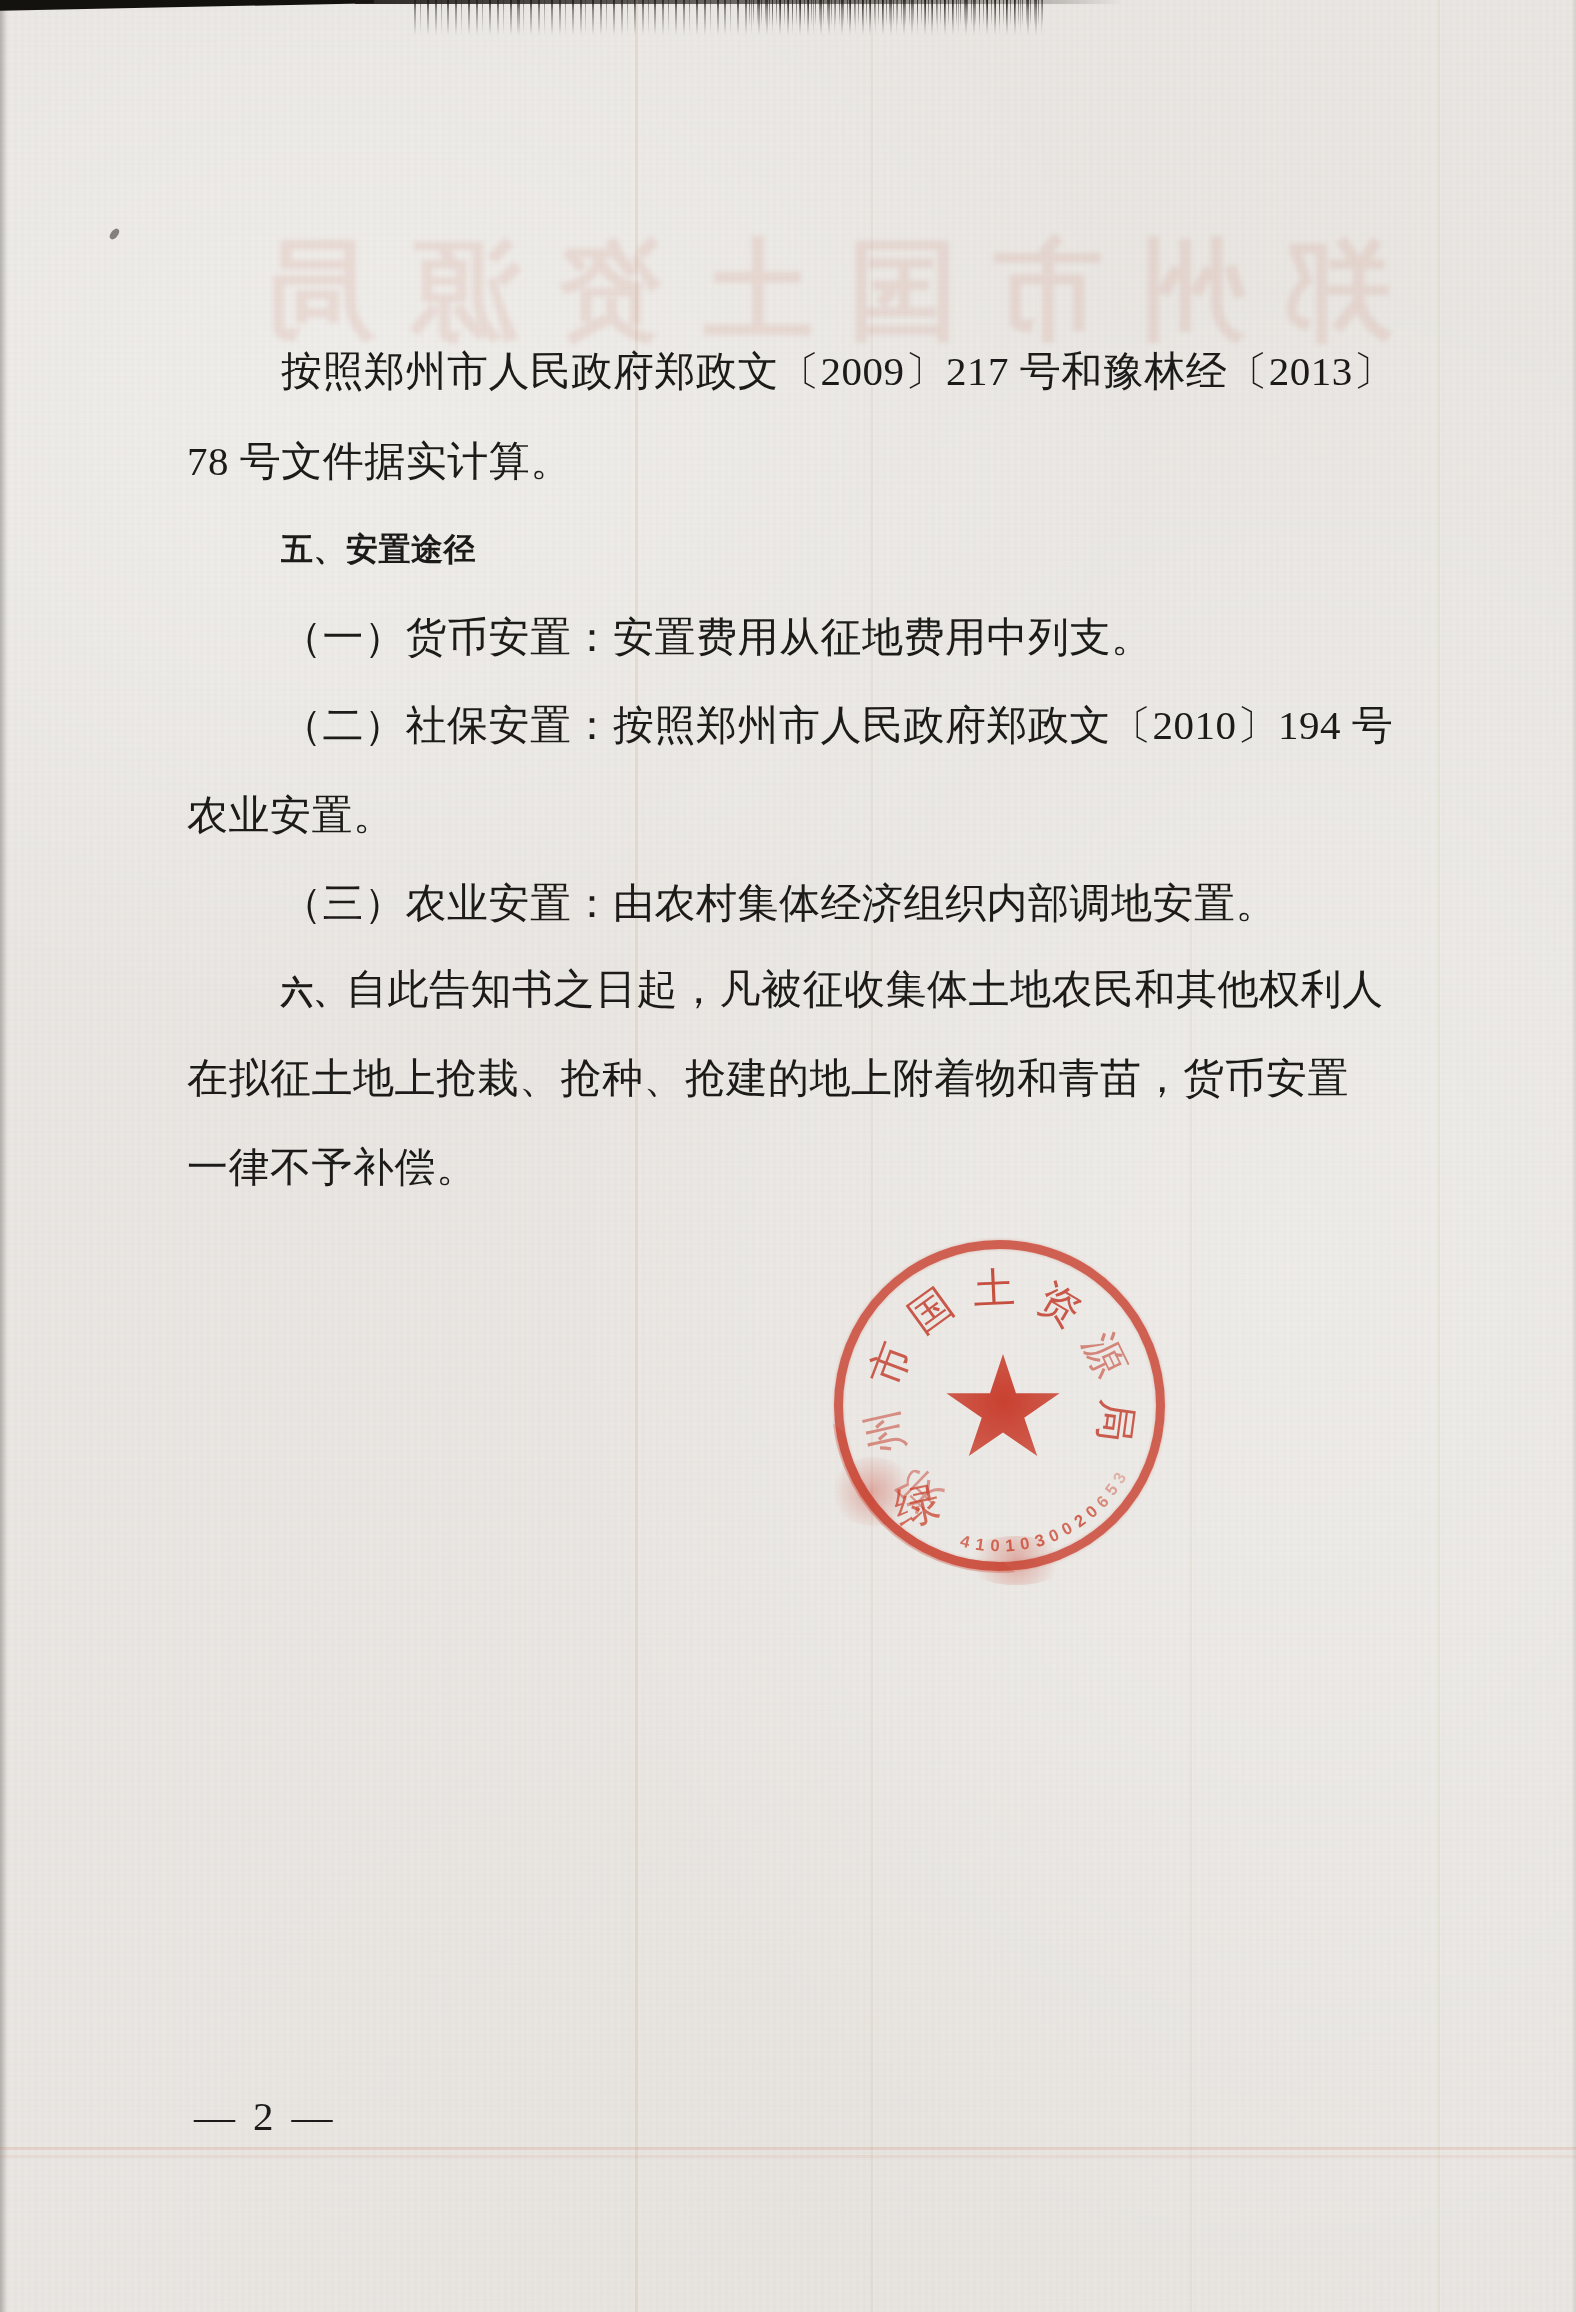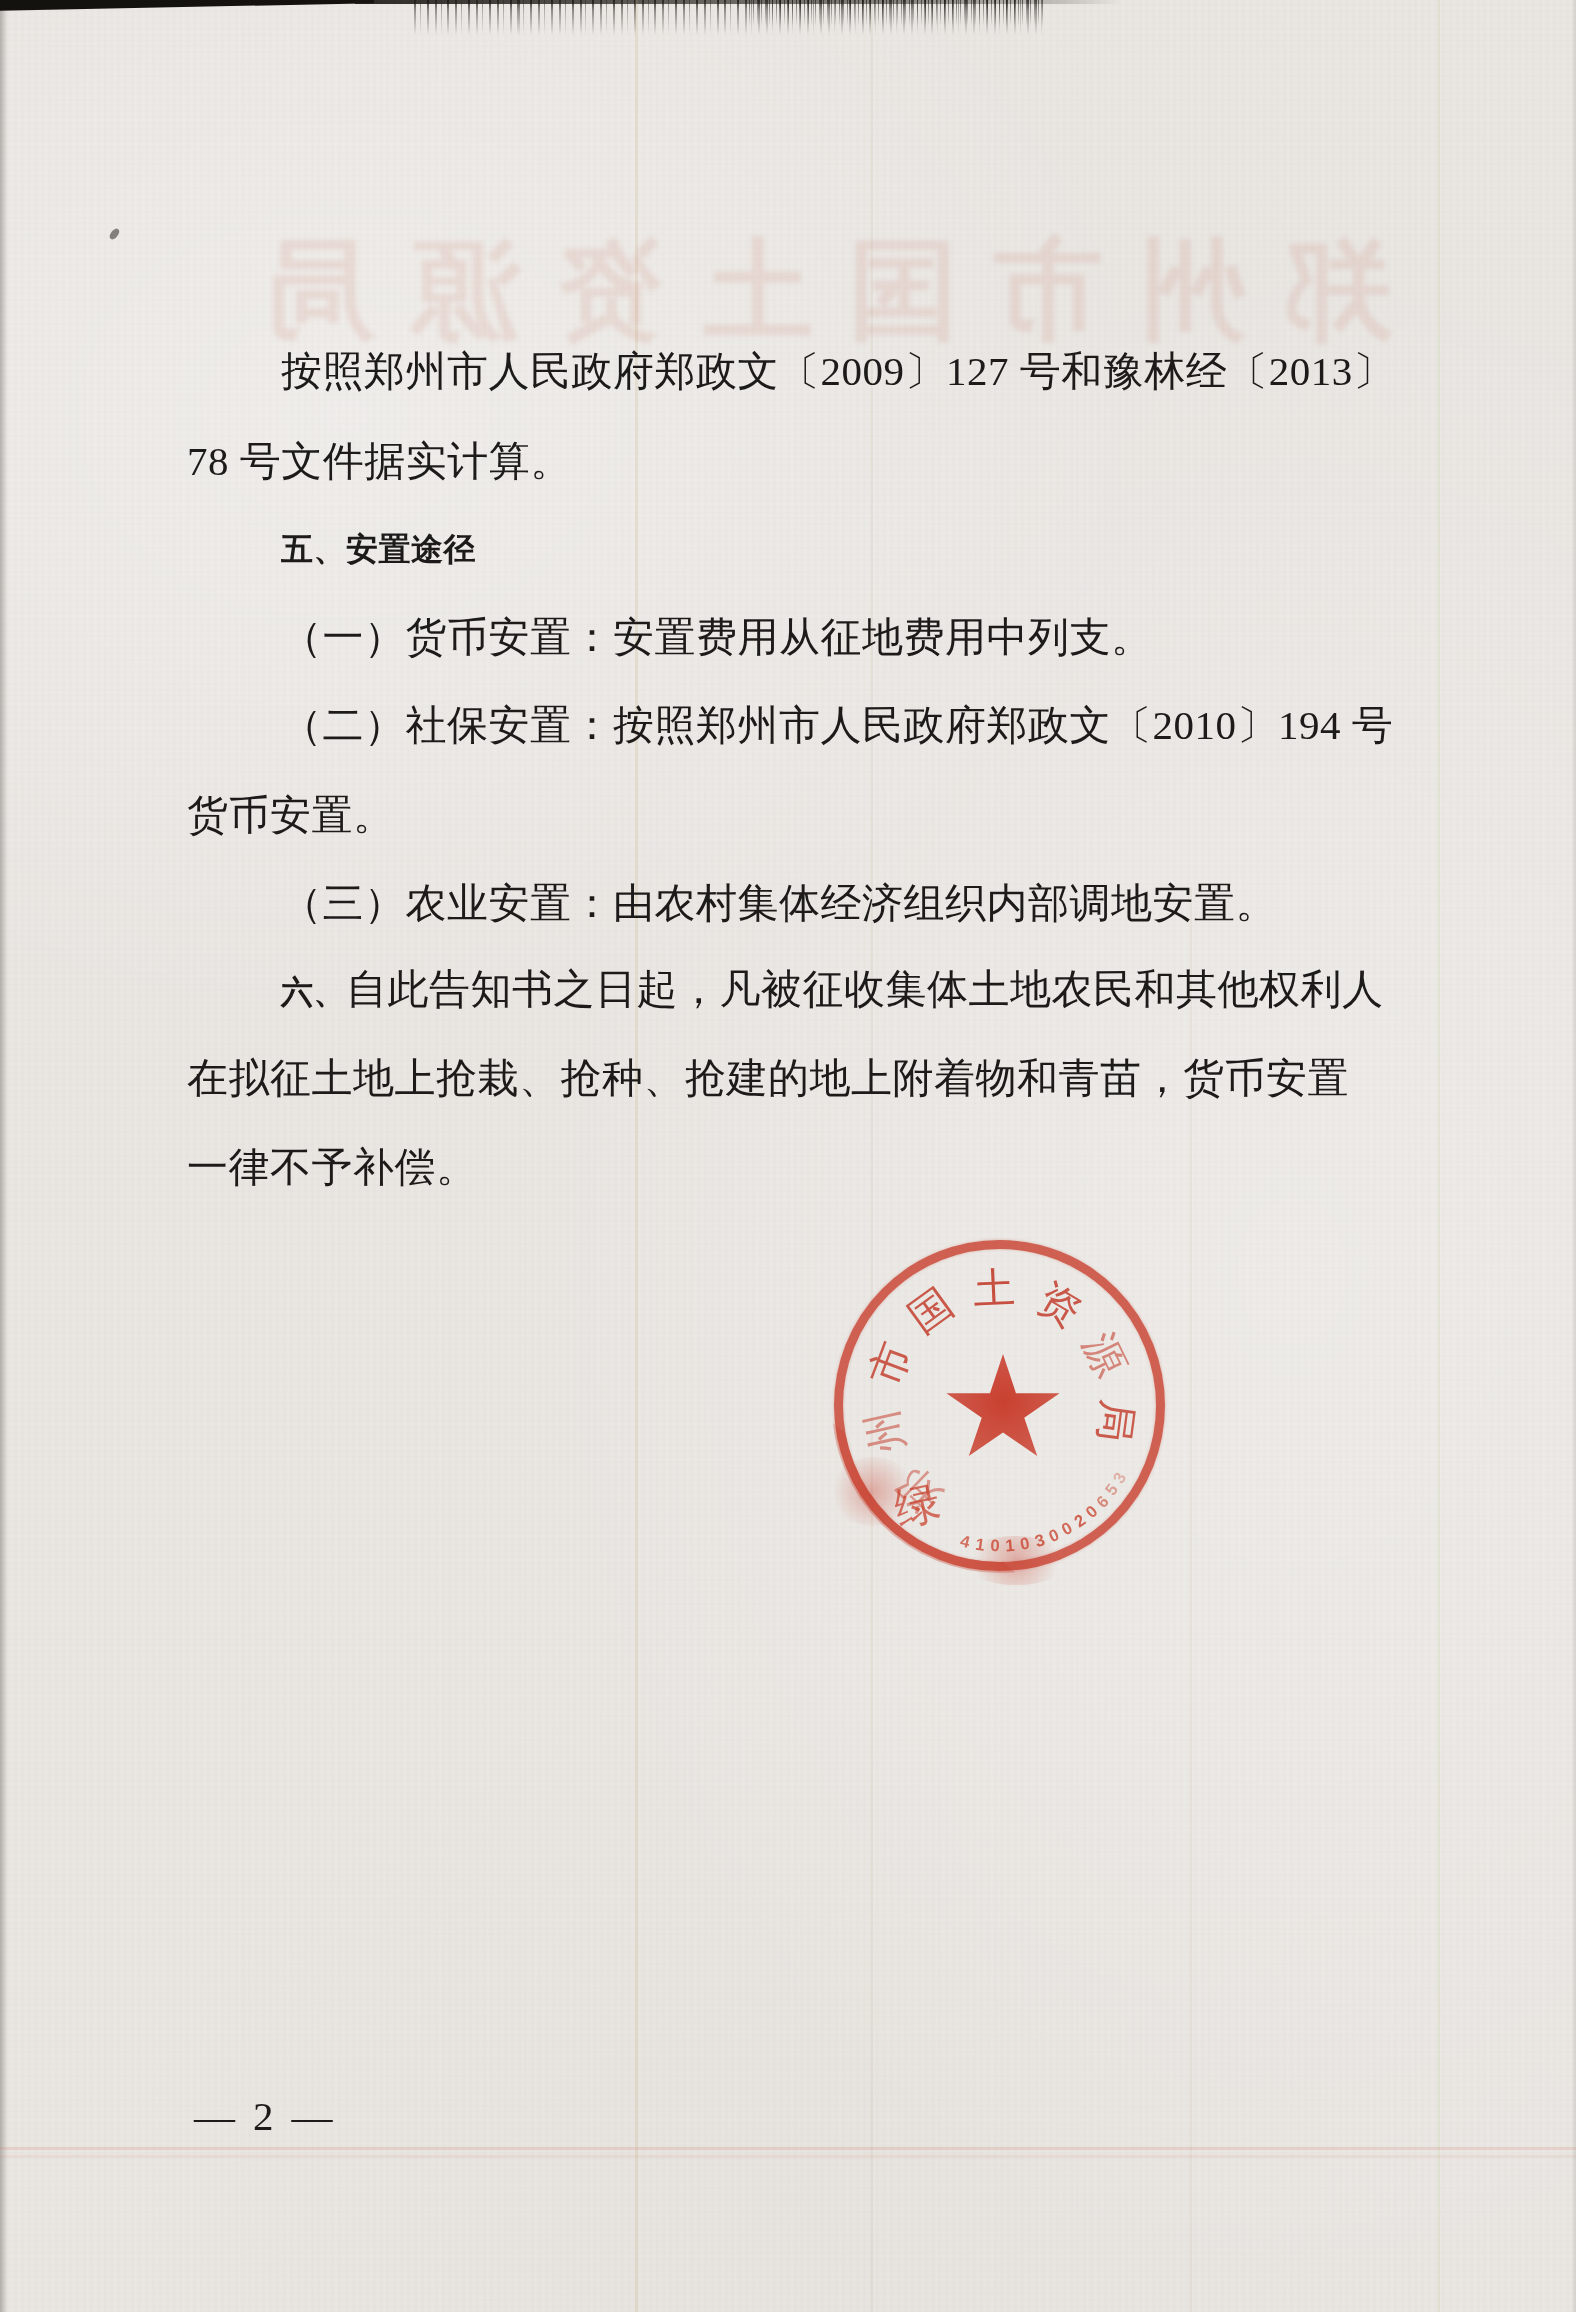--- a/index.html
+++ b/index.html
@@ -103,7 +103,7 @@
   <div class="ghost-header">郑州市国土资源局</div>
 
   <div id="text-layer">
-      <div class="text-line" style="left: 281px; top: 347px;">按照郑州市人民政府郑政文〔2009〕127 号和豫林经〔2013〕</div>
+      <div class="text-line" style="left: 281px; top: 347px;">按照郑州市人民政府郑政文〔2009〕217 号和豫林经〔2013〕</div>
       <div class="text-line" style="left: 187px; top: 437px;">78 号文件据实计算。</div>
       <div class="text-line heading" style="left: 281px; top: 525px;">五、安置途径</div>
       <div class="text-line" style="left: 281px; top: 613px;">（一）货币安置：安置费用从征地费用中列支。</div>

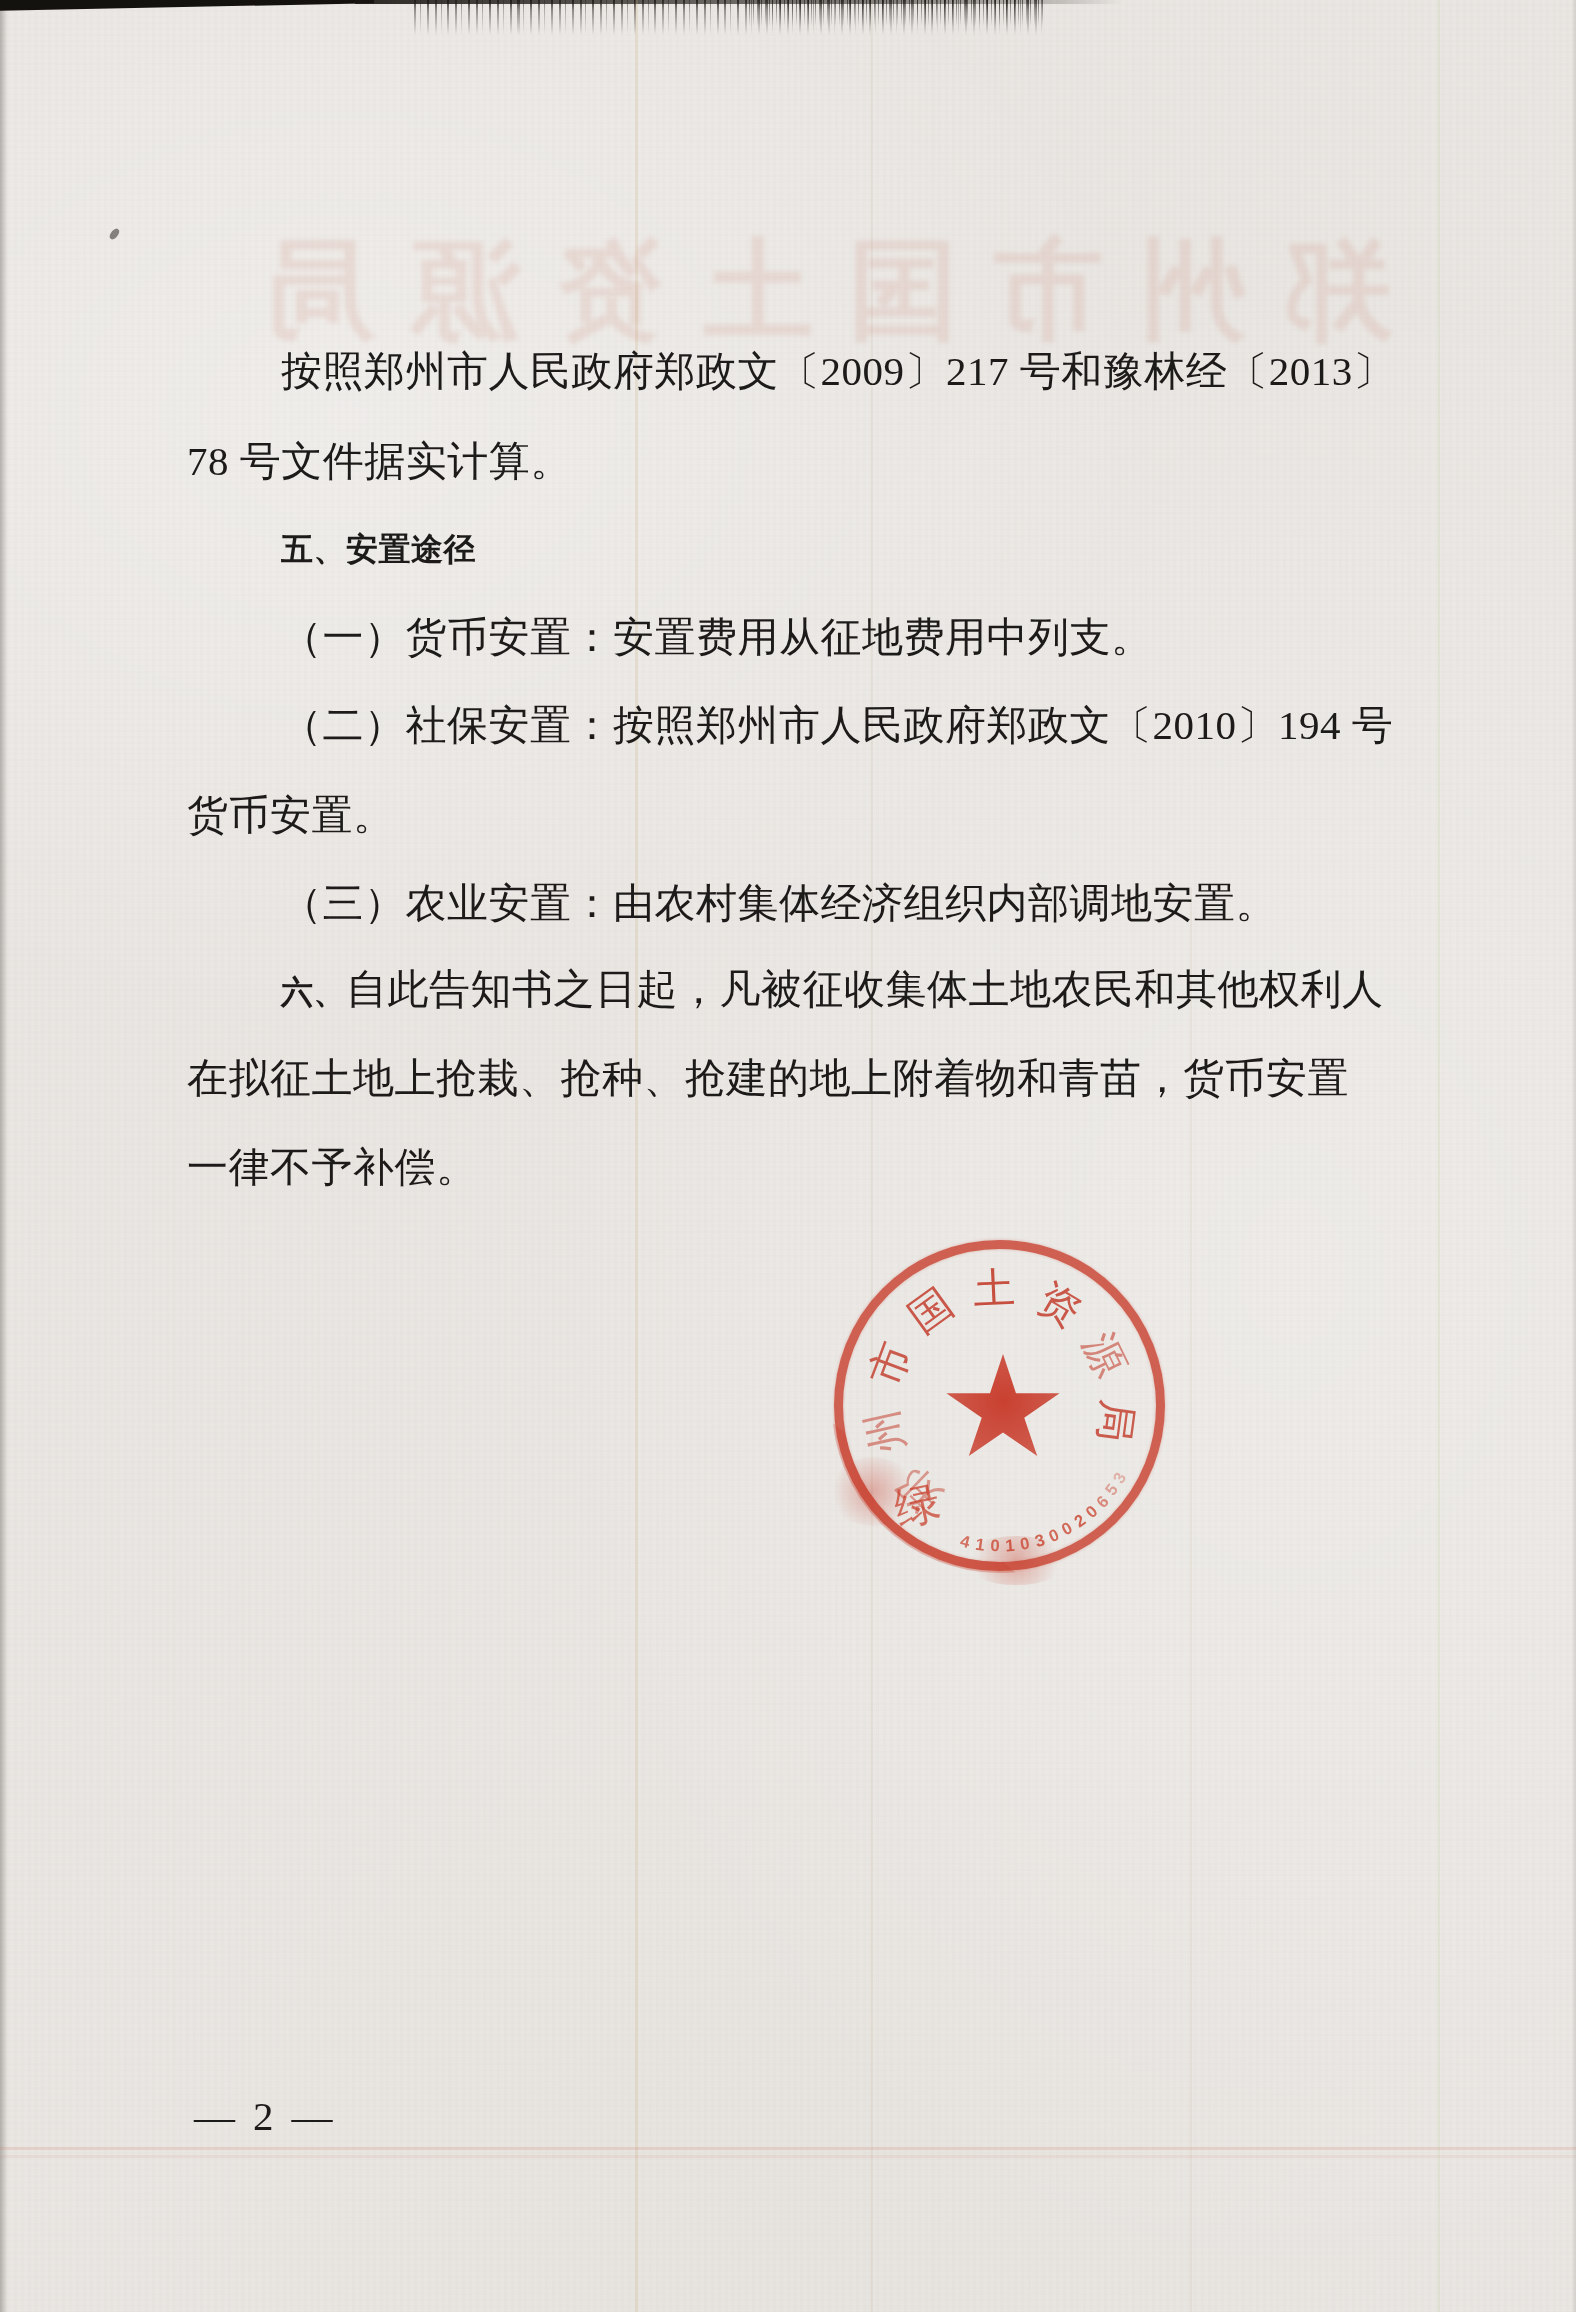--- a/index.html
+++ b/index.html
@@ -108,7 +108,7 @@
       <div class="text-line heading" style="left: 281px; top: 525px;">五、安置途径</div>
       <div class="text-line" style="left: 281px; top: 613px;">（一）货币安置：安置费用从征地费用中列支。</div>
       <div class="text-line" style="left: 281px; top: 701px; font-family: Liberation Serif, serif;">（二）社保安置：按照郑州市人民政府郑政文〔2010〕194 号</div>
-      <div class="text-line" style="left: 187px; top: 791px;">货币安置。</div>
+      <div class="text-line" style="left: 187px; top: 791px;">农业安置。</div>
       <div class="text-line" style="left: 281px; top: 879px;">（三）农业安置：由农村集体经济组织内部调地安置。</div>
       <div class="text-line" style="left: 281px; top: 965px;"><span class="hei">六、</span><span>自此告知书之日起，凡被征收集体土地农民和其他权利人</span></div>
       <div class="text-line" style="left: 187px; top: 1054px;">在拟征土地上抢栽、抢种、抢建的地上附着物和青苗，货币安置</div>

